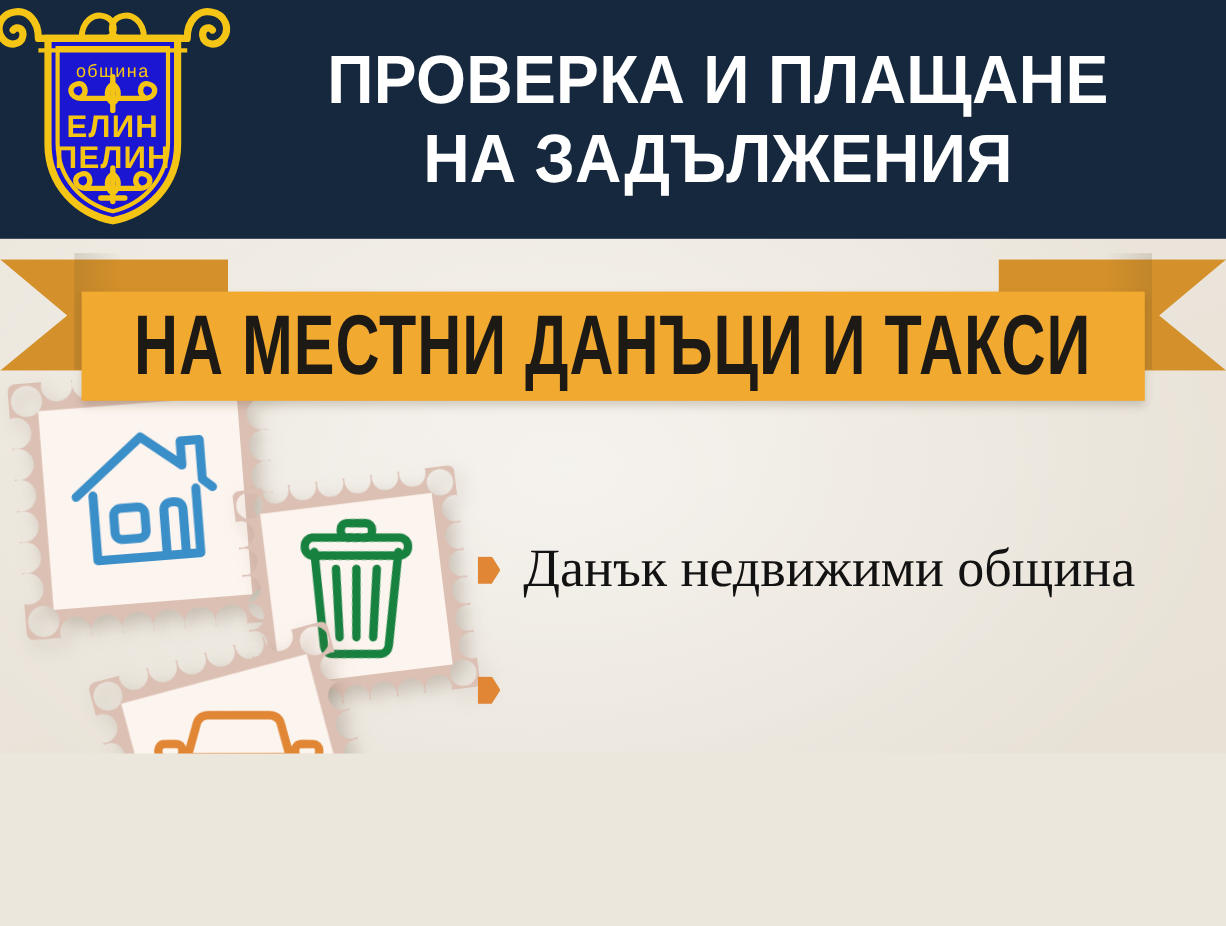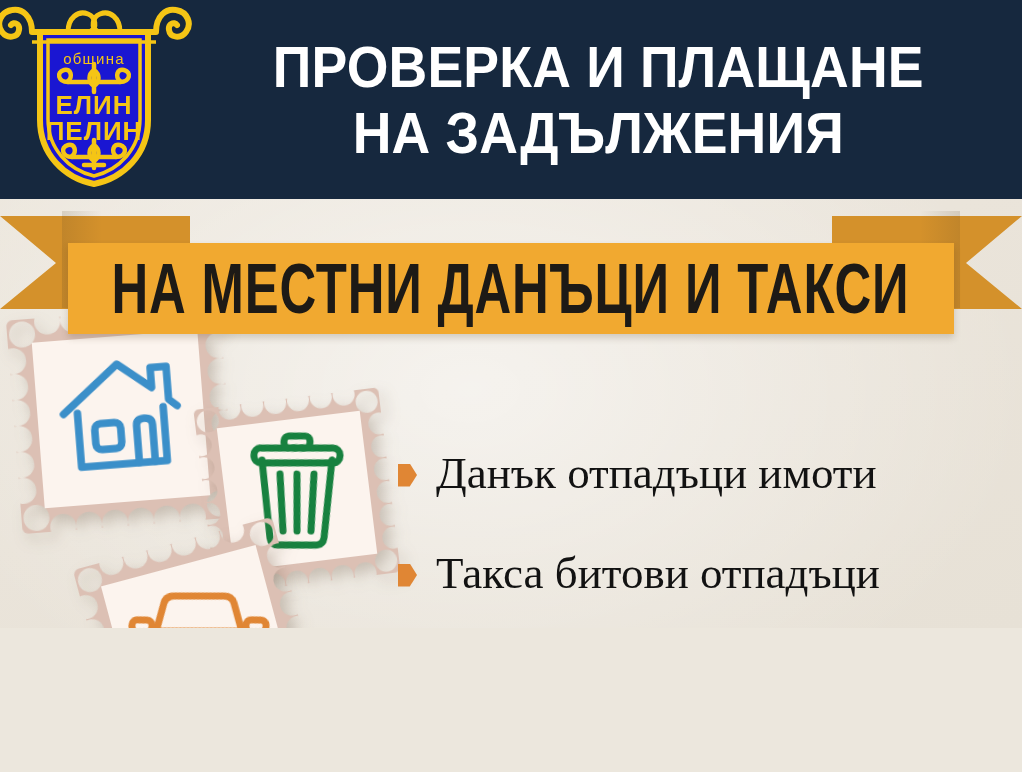--- a/index.html
+++ b/index.html
@@ -404,7 +404,7 @@
 
     <div class="bullet-row">
       <span class="bullet-mark"></span>
-      <span class="bullet-label">Данък отпадъци имоти</span>
+      <span class="bullet-label">Данък недвижими община</span>
     </div>
 
     <div class="bullet-row">

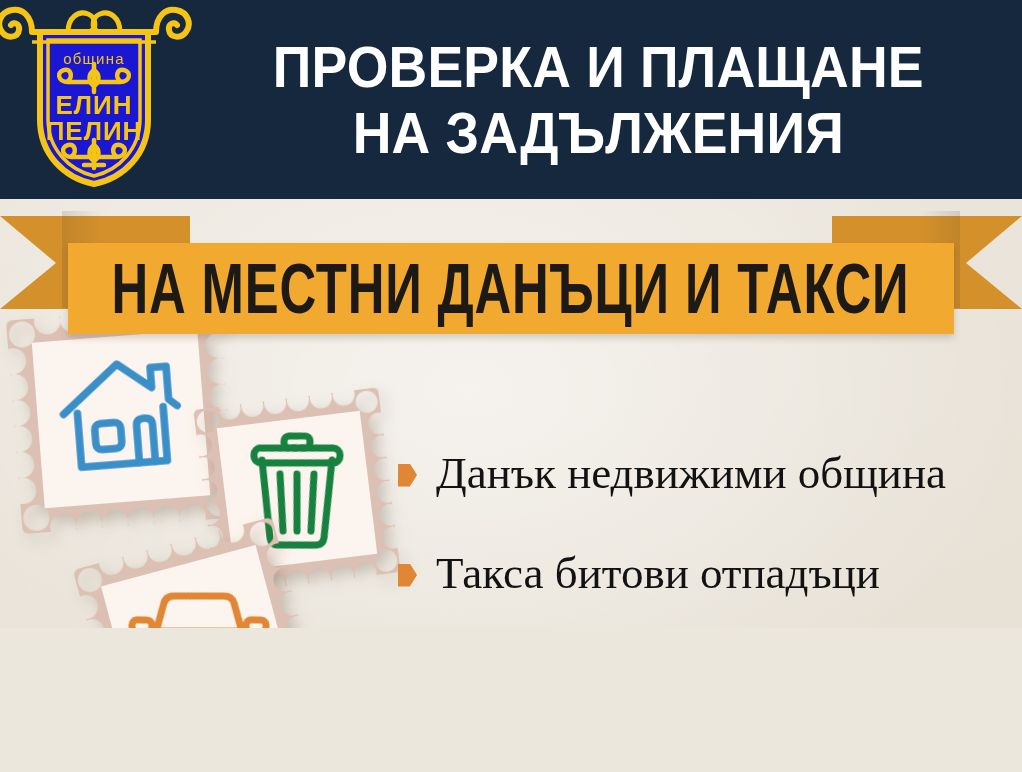--- a/index.html
+++ b/index.html
@@ -409,7 +409,6 @@
 
     <div class="bullet-row">
       <span class="bullet-mark"></span>
-      <span class="bullet-label">Такса битови отпадъци</span>
     </div>
 
     <div class="bullet-row">

